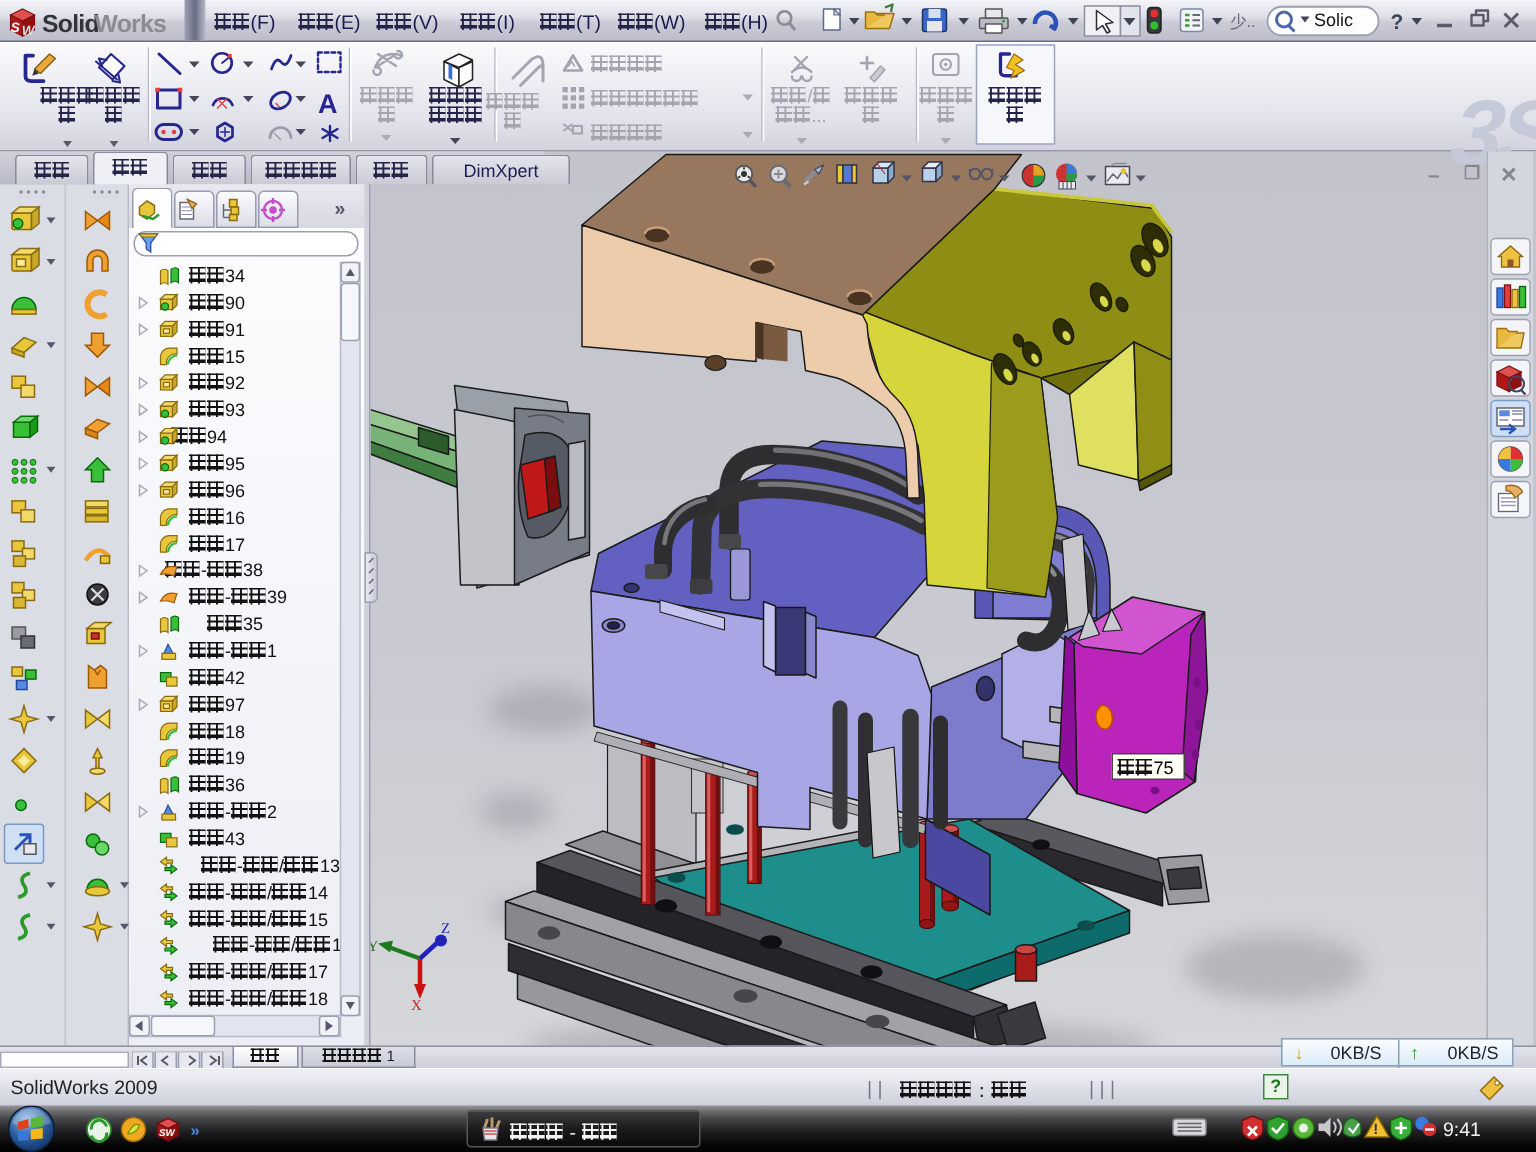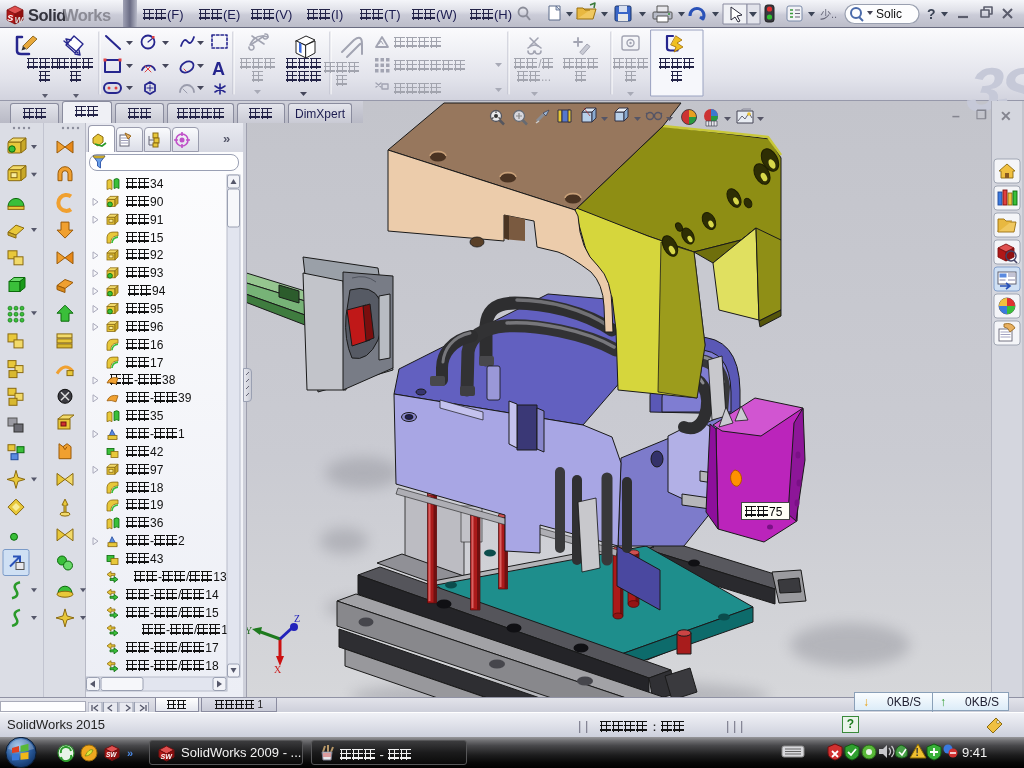--- a/index.html
+++ b/index.html
@@ -552,7 +552,7 @@
   <div class="tab" style="left:115px;width:49px"><i class="c"></i><i class="c"></i></div>
   <div class="tab" style="left:167px;width:67px"><i class="c"></i><i class="c"></i><i class="c"></i><i class="c"></i></div>
   <div class="tab" style="left:237px;width:48px"><i class="c"></i><i class="c"></i></div>
-  <div class="tab" style="left:288px;width:64px;color:#1c1c50">DimXpert</div>
+  <div class="tab" style="left:288px;width:92px;color:#1c1c50">DimXpert</div>
 </div>
 
 <div id="ltools" class="abs"></div>

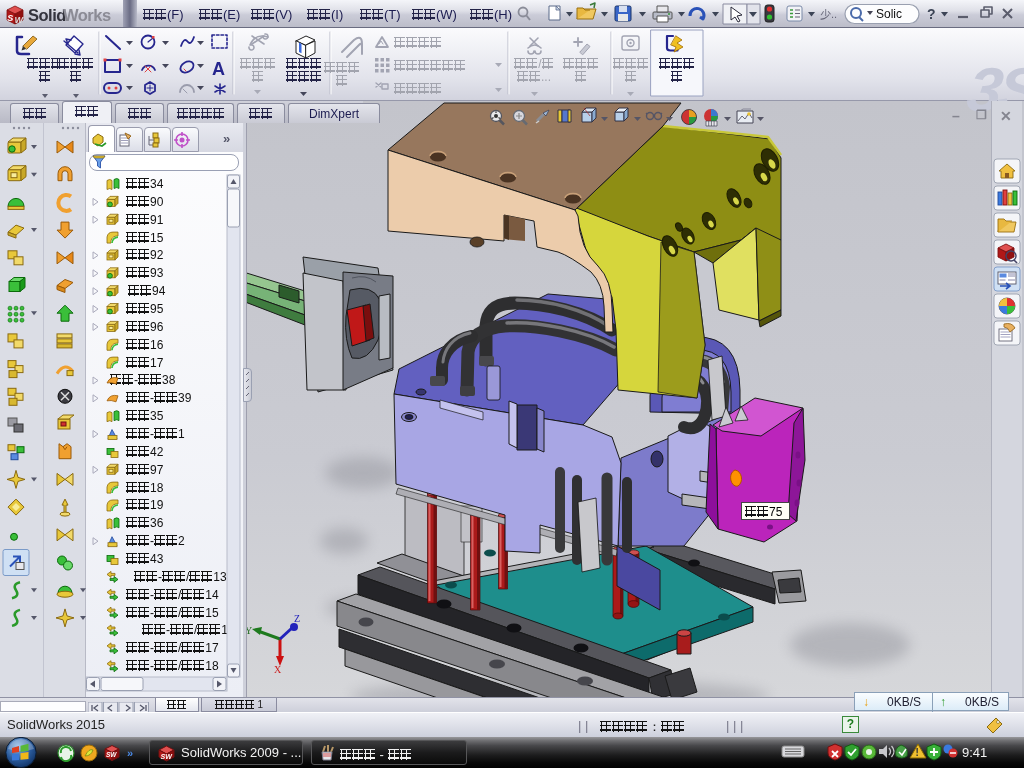--- a/index.html
+++ b/index.html
@@ -751,7 +751,7 @@
 <div class="ti" style="left:40px;top:56px"><i class="k"></i><i class="k"></i>15</div>
 <div class="ti" style="left:40px;top:73px"><i class="k"></i><i class="k"></i>92</div>
 <div class="ti" style="left:40px;top:91px"><i class="k"></i><i class="k"></i>93</div>
-<div class="ti" style="left:42px;top:109px"><i class="k"></i><i class="k"></i>94</div>
+<div class="ti" style="left:28px;top:109px"><i class="k"></i><i class="k"></i>94</div>
 <div class="ti" style="left:40px;top:127px"><i class="k"></i><i class="k"></i>95</div>
 <div class="ti" style="left:40px;top:145px"><i class="k"></i><i class="k"></i>96</div>
 <div class="ti" style="left:40px;top:163px"><i class="k"></i><i class="k"></i>16</div>

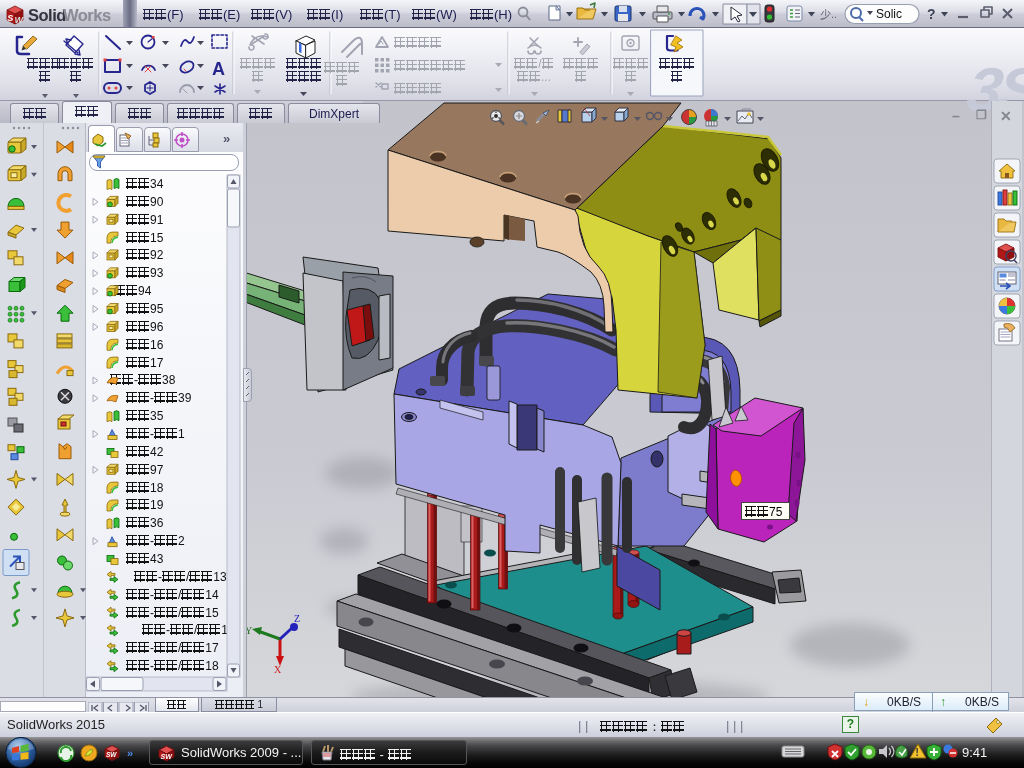--- a/index.html
+++ b/index.html
@@ -758,7 +758,7 @@
 <div class="ti" style="left:40px;top:181px"><i class="k"></i><i class="k"></i>17</div>
 <div class="ti" style="left:24px;top:198px"><i class="k"></i><i class="k"></i>-<i class="k"></i><i class="k"></i>38</div>
 <div class="ti" style="left:40px;top:216px"><i class="k"></i><i class="k"></i>-<i class="k"></i><i class="k"></i>39</div>
-<div class="ti" style="left:40px;top:234px"><i class="k"></i><i class="k"></i>35</div>
+<div class="ti" style="left:52px;top:234px"><i class="k"></i><i class="k"></i>35</div>
 <div class="ti" style="left:40px;top:252px"><i class="k"></i><i class="k"></i>-<i class="k"></i><i class="k"></i>1</div>
 <div class="ti" style="left:40px;top:270px"><i class="k"></i><i class="k"></i>42</div>
 <div class="ti" style="left:40px;top:288px"><i class="k"></i><i class="k"></i>97</div>

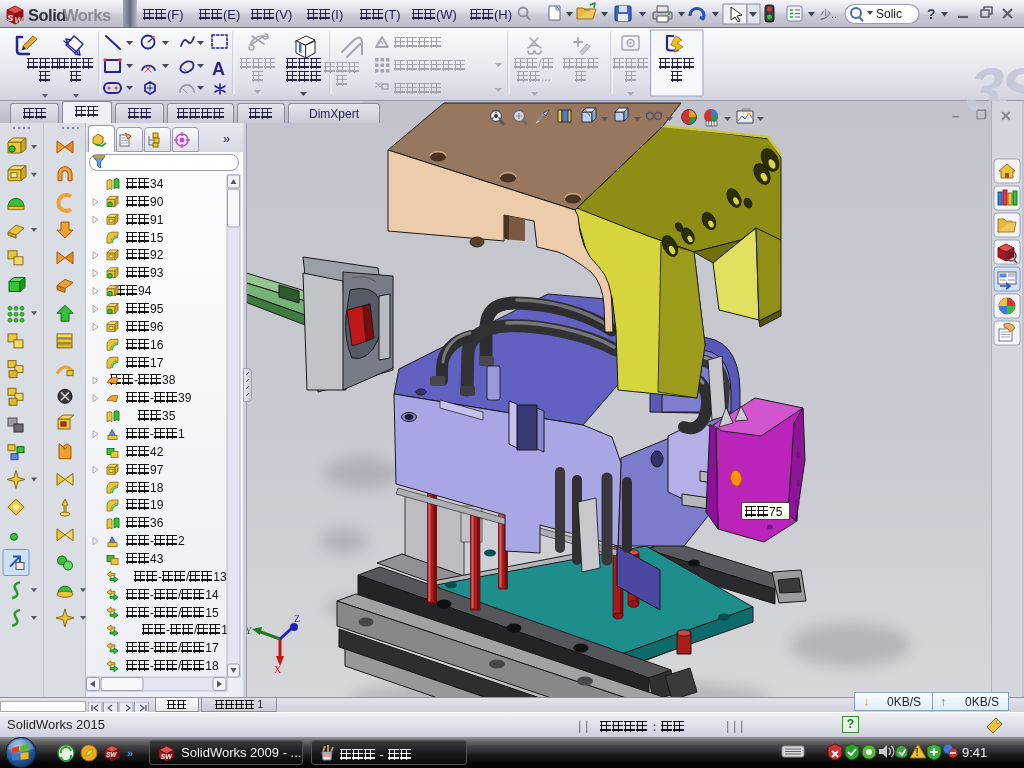--- a/index.html
+++ b/index.html
@@ -1040,7 +1040,7 @@
 </div>
 
 <div id="status" class="abs">
-  <span class="abs" style="left:7px;top:4px">SolidWorks 2015</span>
+  <span class="abs" style="left:7px;top:4px">SolidWorks 2009</span>
   <span class="abs" style="left:578px;top:5px;color:#778">| |</span>
   <span class="abs" style="left:600px;top:5px"><i class="k"></i><i class="k"></i><i class="k"></i><i class="k"></i>：<i class="k"></i><i class="k"></i></span>
   <span class="abs" style="left:726px;top:5px;color:#778">| | |</span>

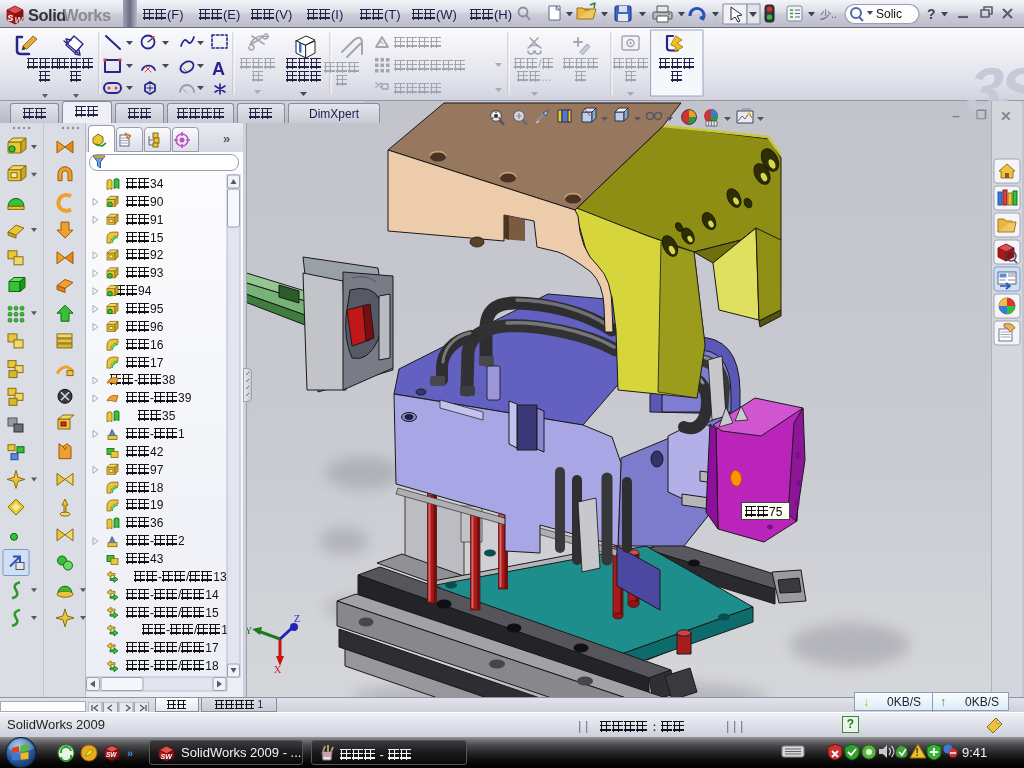--- a/index.html
+++ b/index.html
@@ -1082,15 +1082,6 @@
         </g>
 <text x="70" y="13" font-size="11" font-weight="bold" fill="#4a8ae8">»</text>
 </svg>
-<div class="tbbtn" style="left:149px;width:154px">
-<svg class="abs" style="left:8px;top:4px" width="17" height="17" viewBox="0 0 17 17">
-          <polygon points="1,5 8.5,1 16,5 8.5,9" fill="#e05050" stroke="#701010"></polygon>
-          <polygon points="1,5 8.5,9 8.5,16 1,12" fill="#b01818" stroke="#701010"></polygon>
-          <polygon points="16,5 8.5,9 8.5,16 16,12" fill="#8a0e0e" stroke="#701010"></polygon>
-          <text x="2.5" y="13.5" font-size="7" font-weight="bold" fill="#fff" font-style="italic">SW</text>
-        </svg>
-<span class="abs" style="left:31px;top:4px;white-space:nowrap">SolidWorks 2009 - ...</span>
-</div>
 <div class="tbbtn" style="left:311px;width:156px">
 <svg class="abs" style="left:7px;top:3px" width="16" height="18" viewBox="0 0 16 18">
           <path d="M 4,8 l 2,-6 m 3,6 l 0,-7 m 3,7 l 2,-5" stroke="#b89868" stroke-width="2" fill="none"></path>

